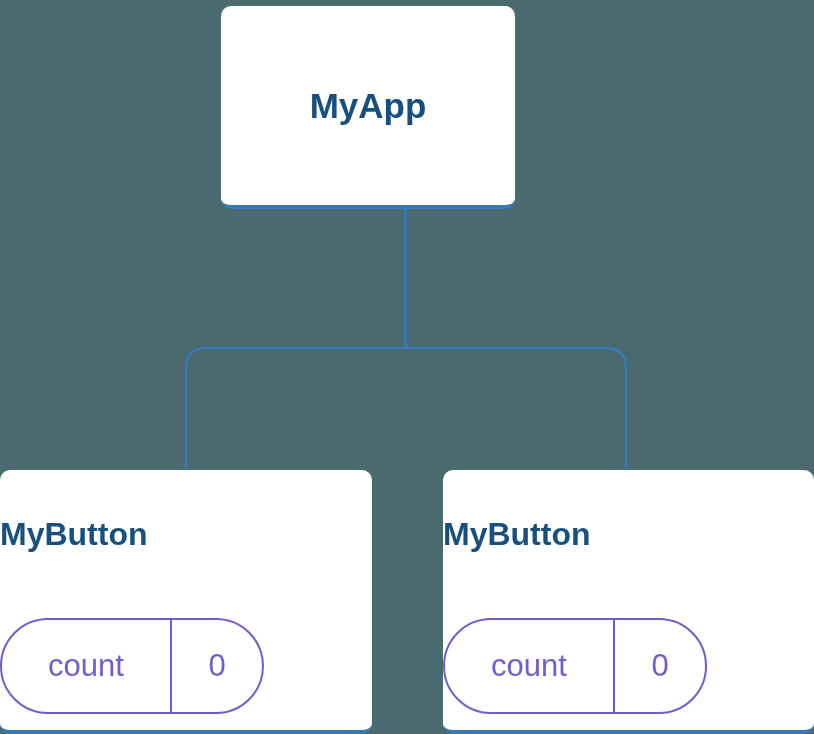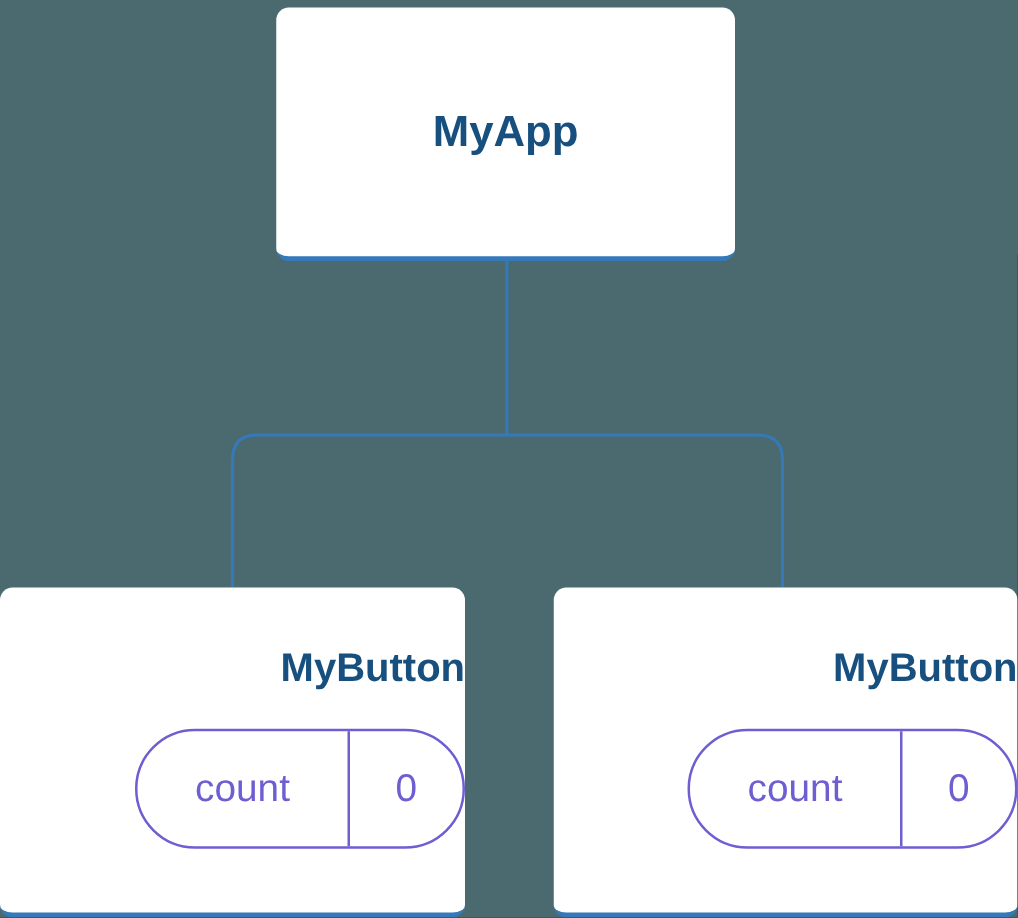--- a/index.html
+++ b/index.html
@@ -34,7 +34,7 @@
   }
   .root-card {
     left: 221px; top: 6px;
-    width: 367px; height: 203px;
+    width: 294px; height: 203px;
     display: flex; align-items: center; justify-content: center;
   }
   .title {

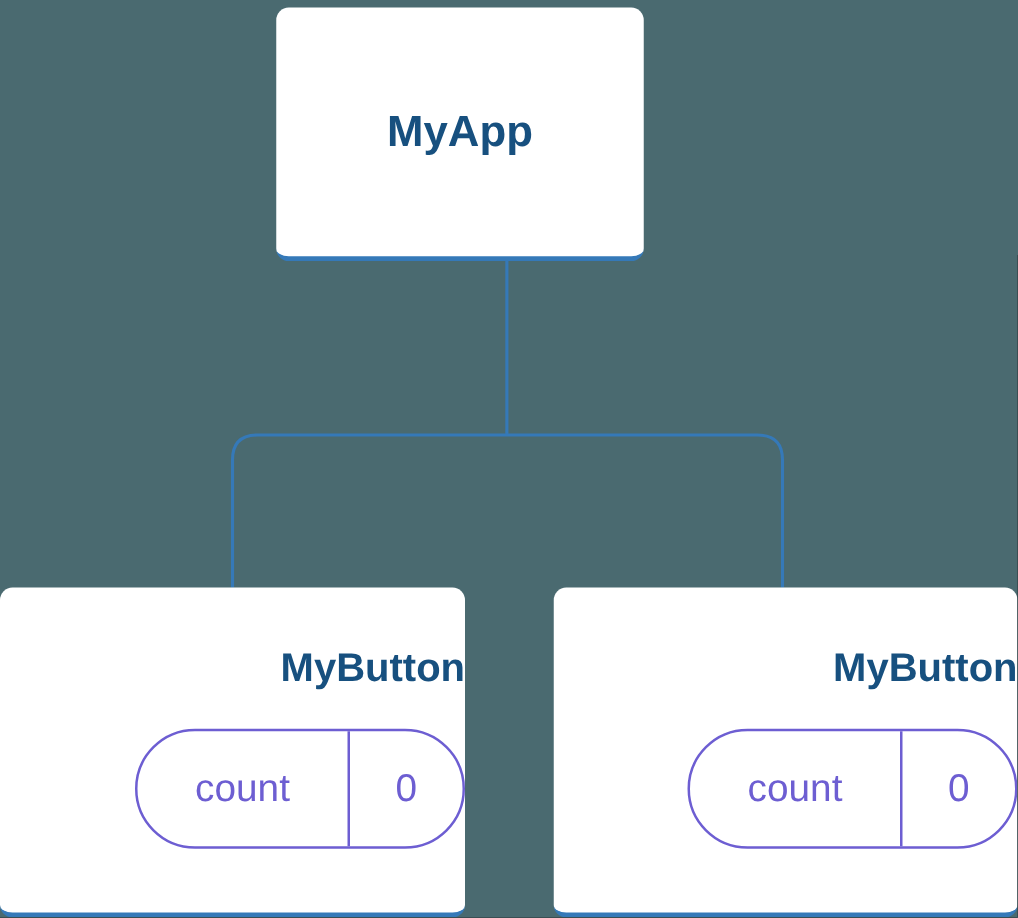--- a/index.html
+++ b/index.html
@@ -45,7 +45,7 @@
   .child-card {
     top: 470px;
     height: 264px;
-    display: flex; flex-direction: column; align-items: flex-end;
+    display: flex; flex-direction: column; align-items: flex-start; gap: 35px;
   }
   .child-left  { left: 0;     width: 372px; }
   .child-right { left: 443px; width: 371px; }

